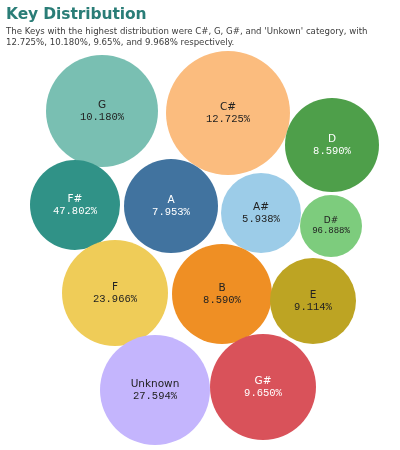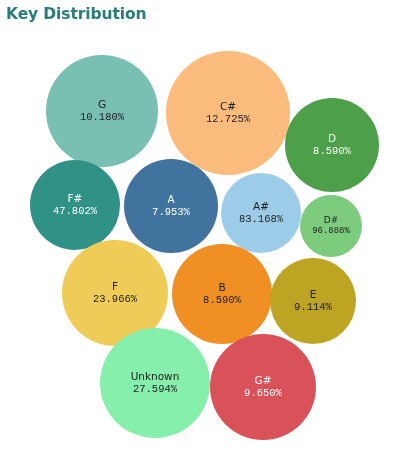--- a/index.html
+++ b/index.html
@@ -80,6 +80,7 @@
 
   <div class="header">
     <h1 class="chart-title">Key Distribution</h1>
+    <p class="chart-subtitle">The Keys with the highest distribution were  C#, G, G#, and 'Unkown' category, with 12.725%, 10.180%, 9.65%, and 9.968% respectively.</p>
   </div>
 
   <div class="bubble-canvas" id="bubble-canvas">

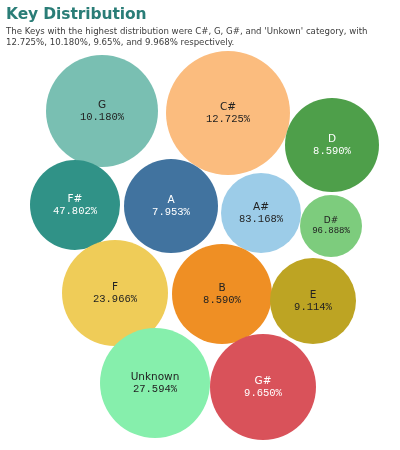--- a/index.html
+++ b/index.html
@@ -106,7 +106,7 @@
       </div>
       <div class="bubble" style="left: 221px; top: 173px; width: 80px; height: 80px; background: rgb(156, 204, 232); color: rgb(34, 34, 34); font-size: 10.5px;">
         <span class="b-label">A#</span>
-        <span class="b-value">83.168%</span>
+        <span class="b-value">5.938%</span>
       </div>
       <div class="bubble" style="left: 300px; top: 195px; width: 62px; height: 62px; background: rgb(125, 204, 125); color: rgb(34, 34, 34); font-size: 8.99px;">
         <span class="b-label">D#</span>

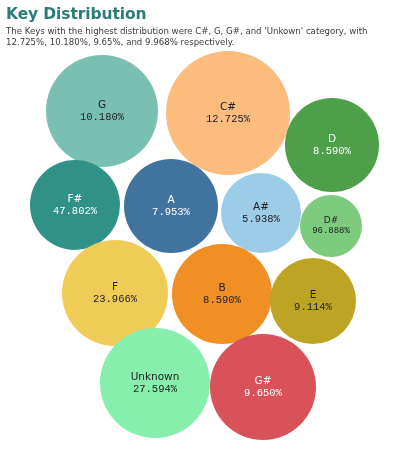--- a/index.html
+++ b/index.html
@@ -124,7 +124,7 @@
         <span class="b-label">E</span>
         <span class="b-value">9.114%</span>
       </div>
-      <div class="bubble" style="left: 100px; top: 328px; width: 110px; height: 110px; background: #86efac; color: rgb(34, 34, 34); font-size: 10.5px;">
+      <div class="bubble" style="left: 100px; top: 335px; width: 110px; height: 110px; background: #c4b5fd; color: rgb(34, 34, 34); font-size: 10.5px;">
         <span class="b-label">Unknown</span>
         <span class="b-value">27.594%</span>
       </div>

